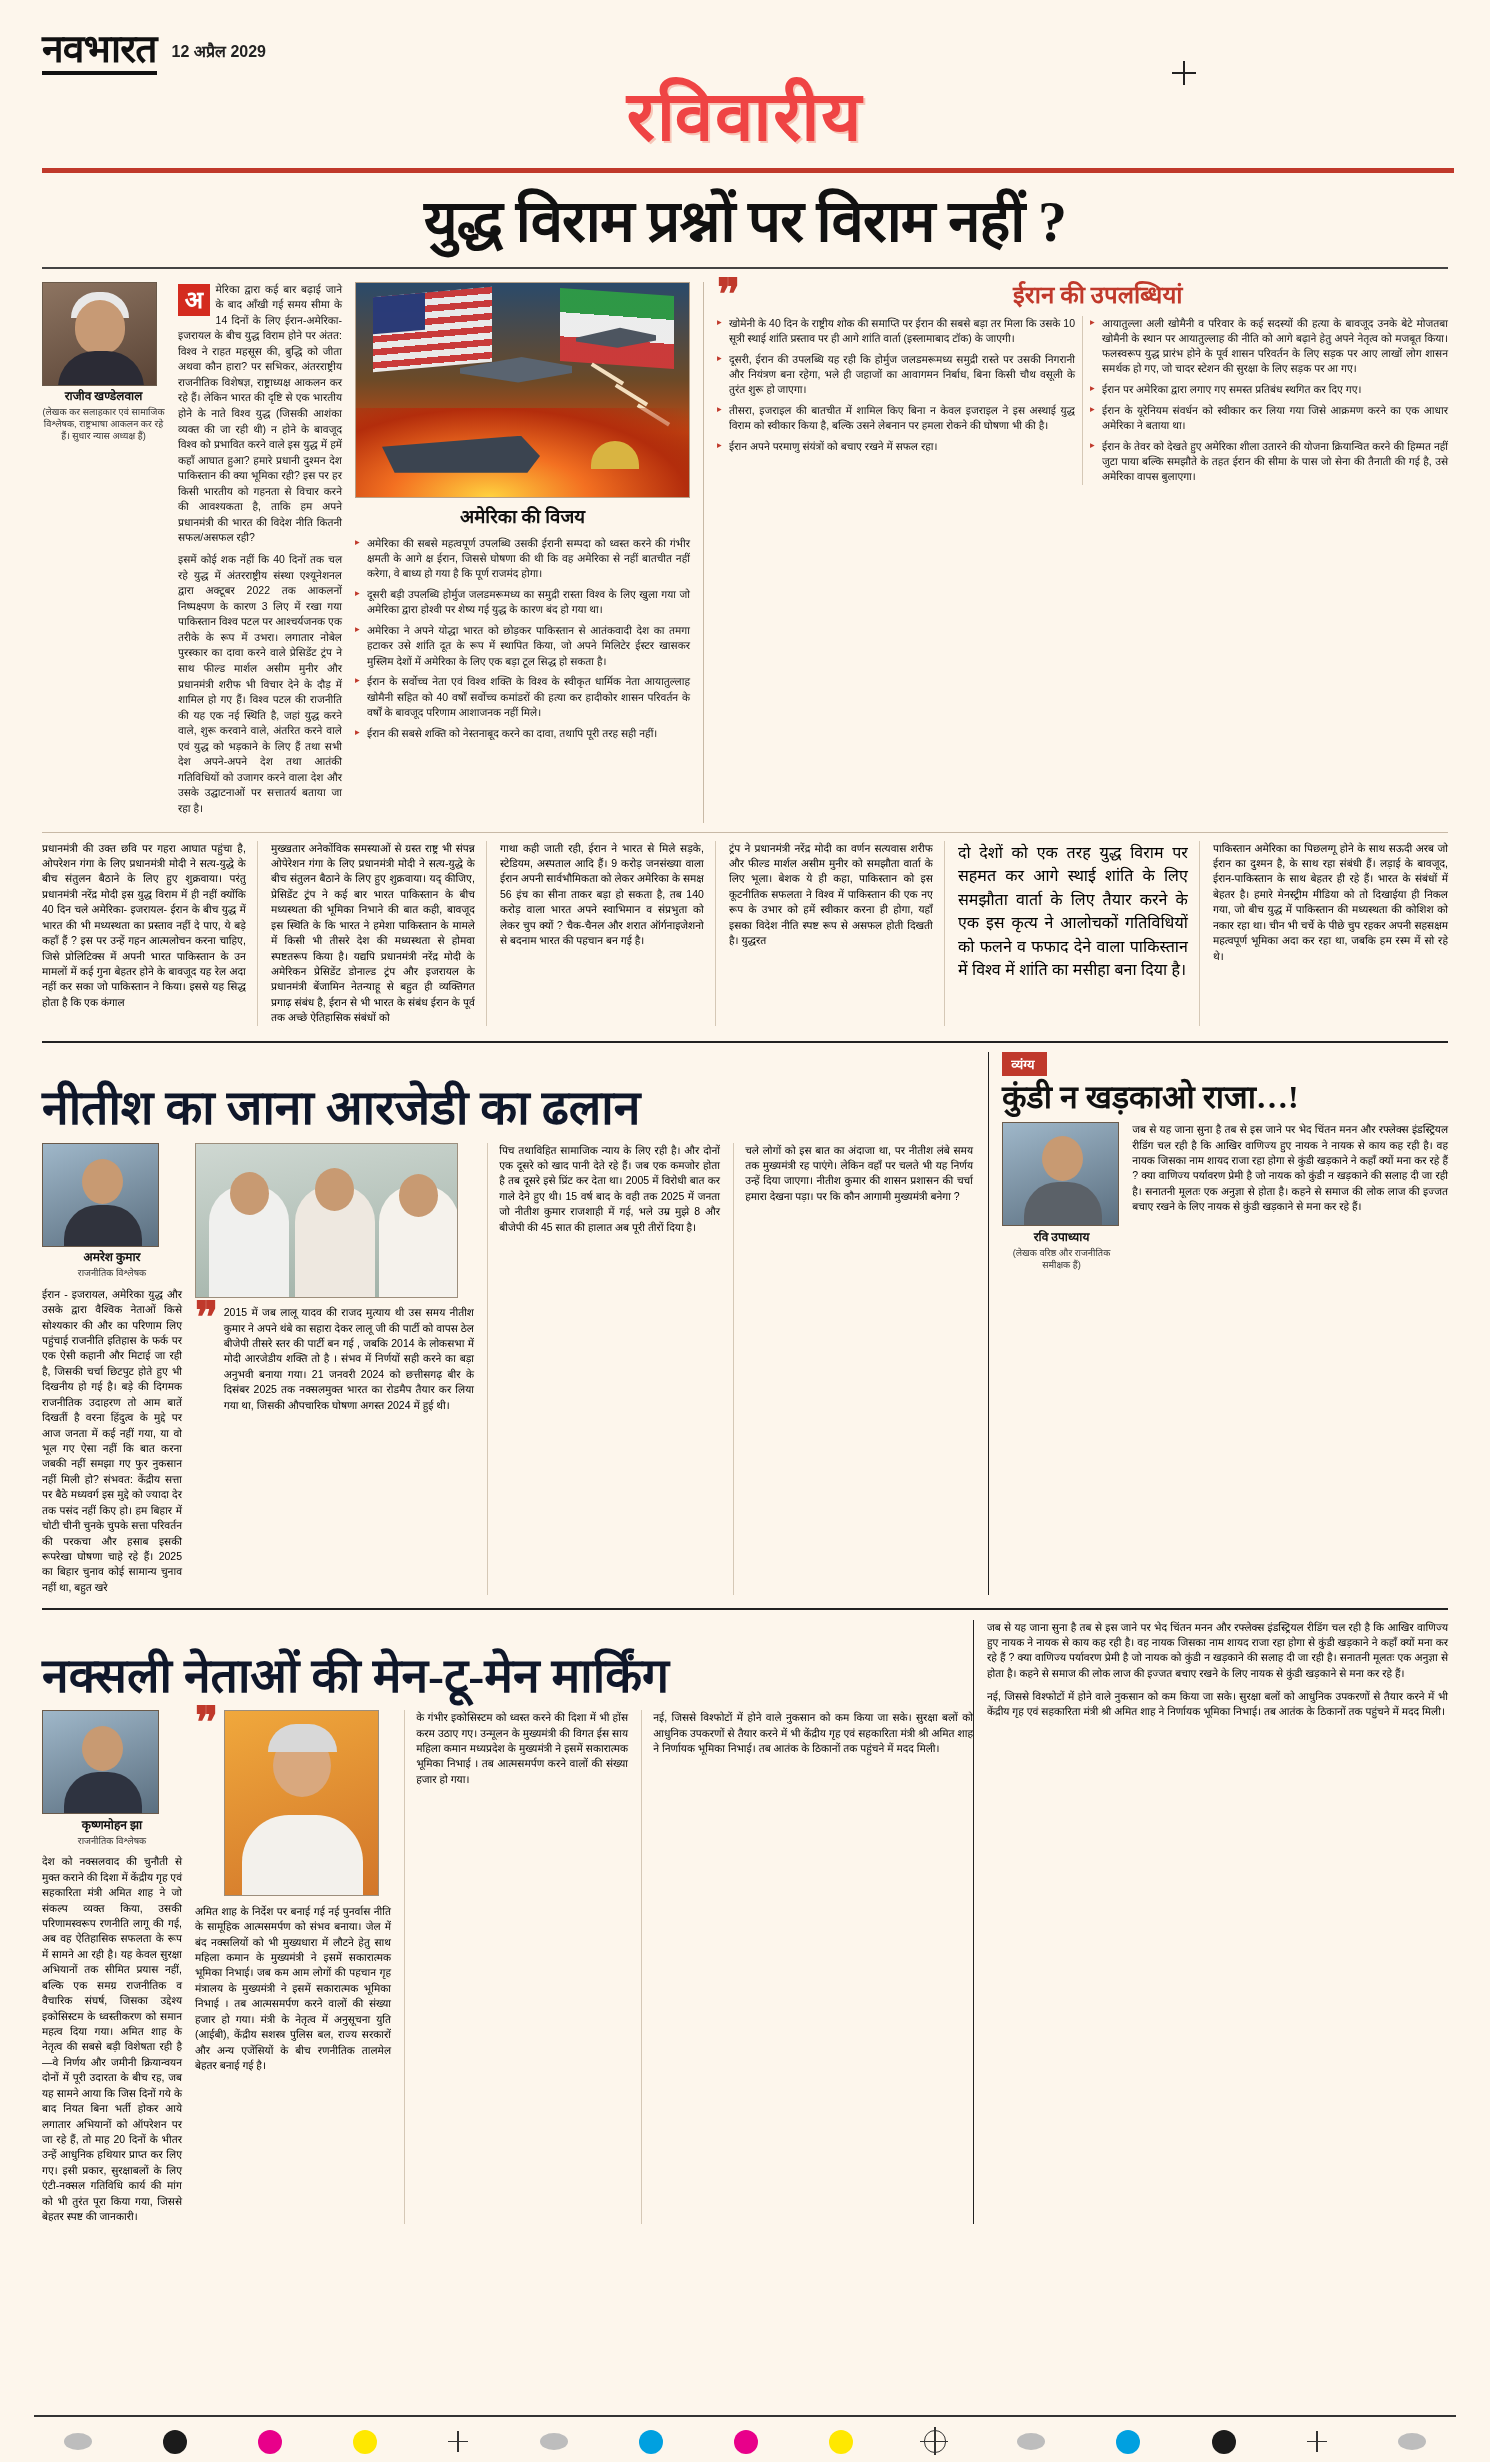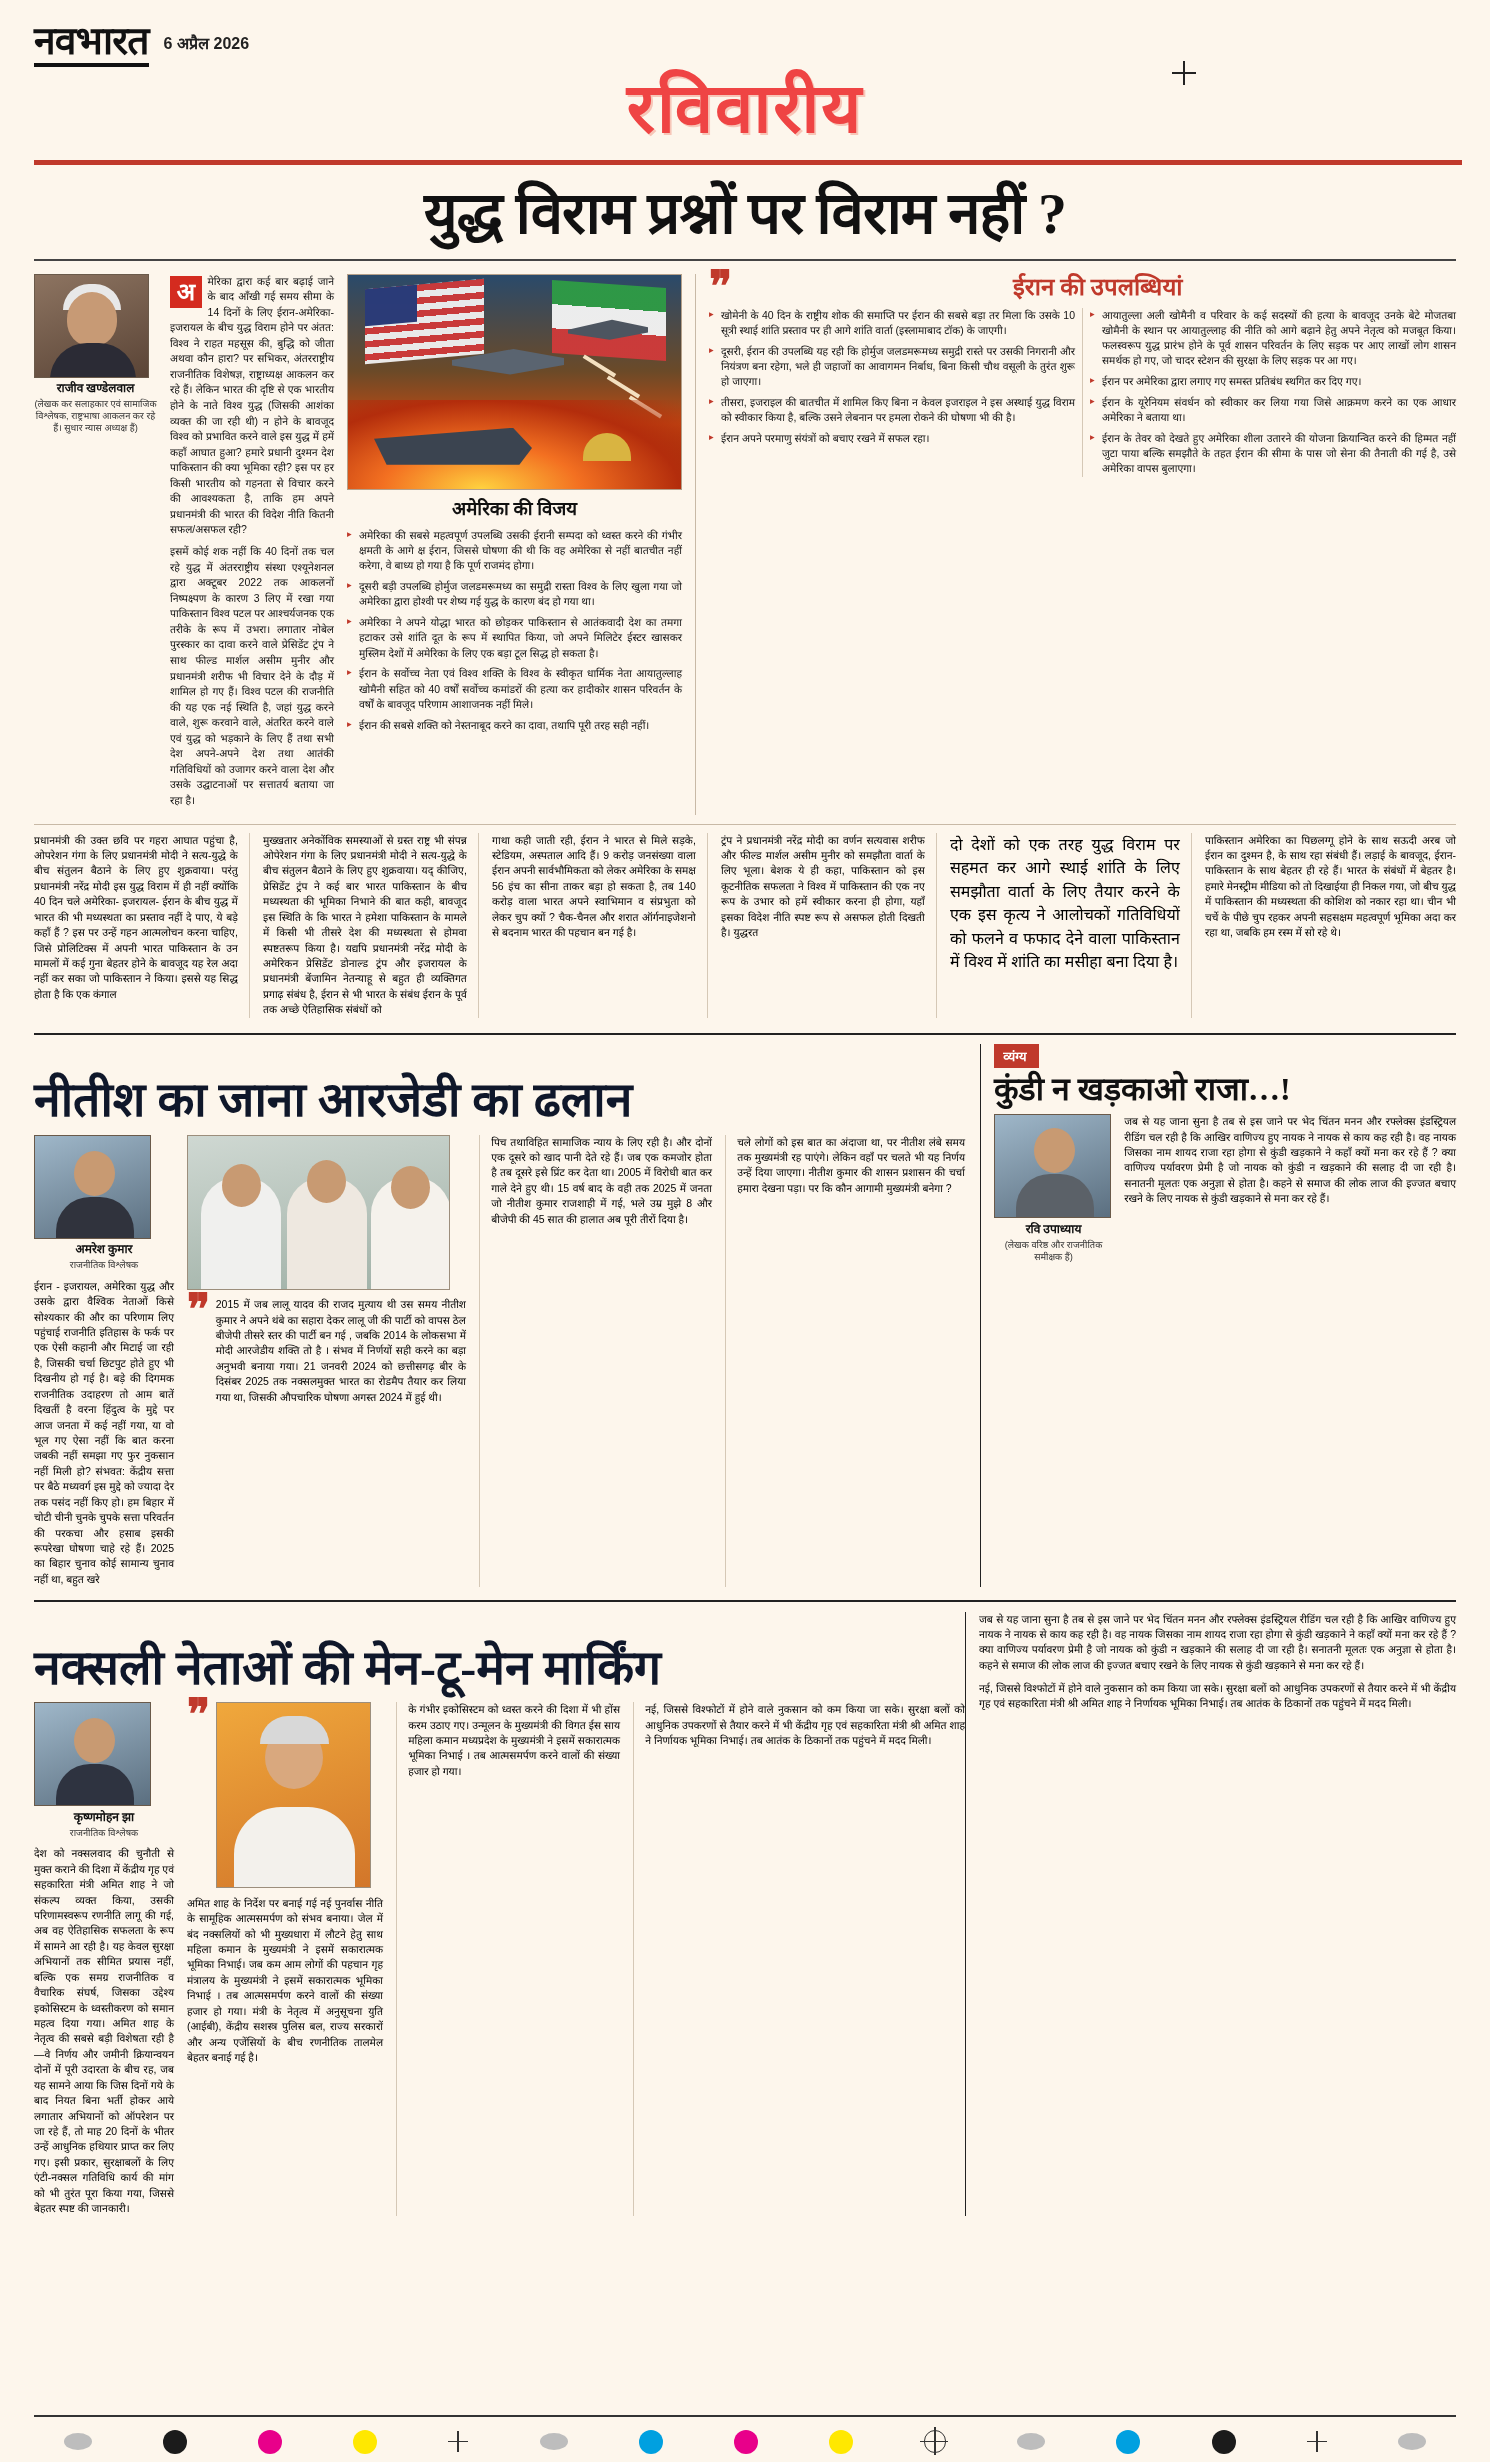--- a/index.html
+++ b/index.html
@@ -14,7 +14,7 @@
     height: 2462px;
     background: #fdf6ec;
     position: relative;
-    padding: 0;
+    padding: 8px;
     overflow: hidden;
   }
   .reg-cross {

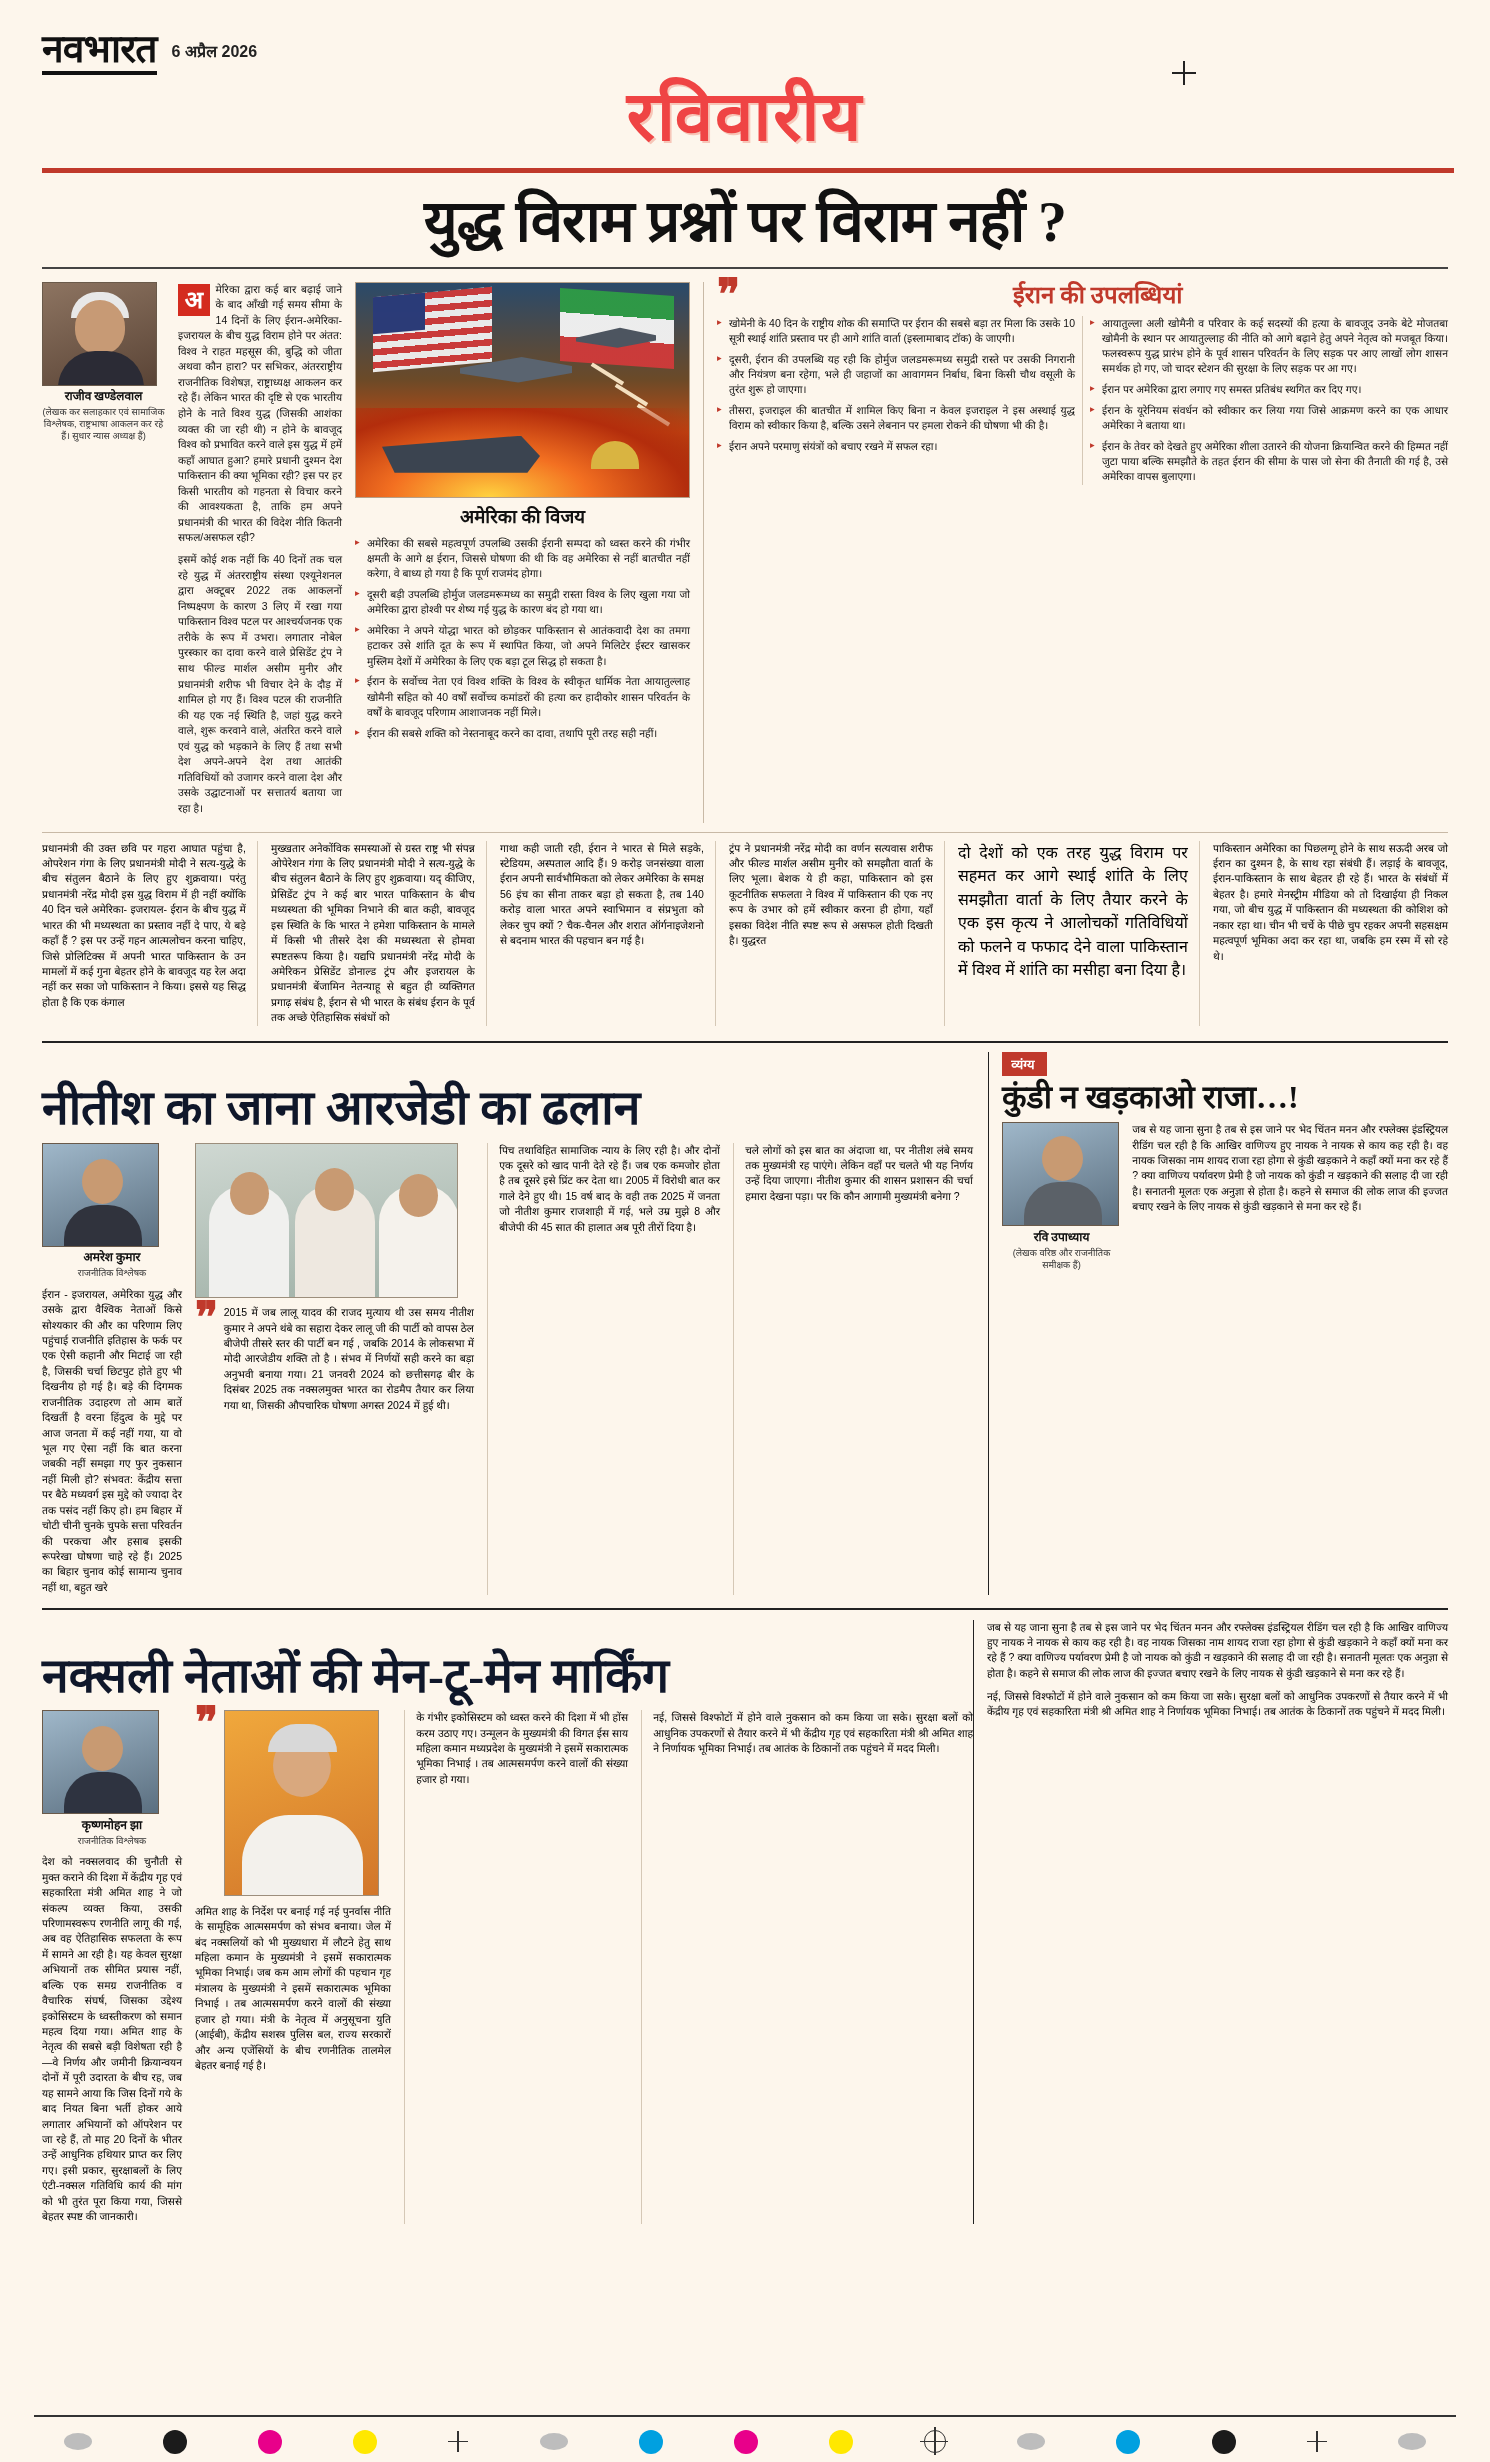--- a/index.html
+++ b/index.html
@@ -326,7 +326,7 @@
 
   <div class="masthead-row">
     <div class="logo">नवभारत</div>
-    <div class="logo-date">6 अप्रैल 2026</div>
+    <div class="logo-date">12 अप्रैल 2029</div>
   </div>
 
   <div style="margin-top:17px;">

